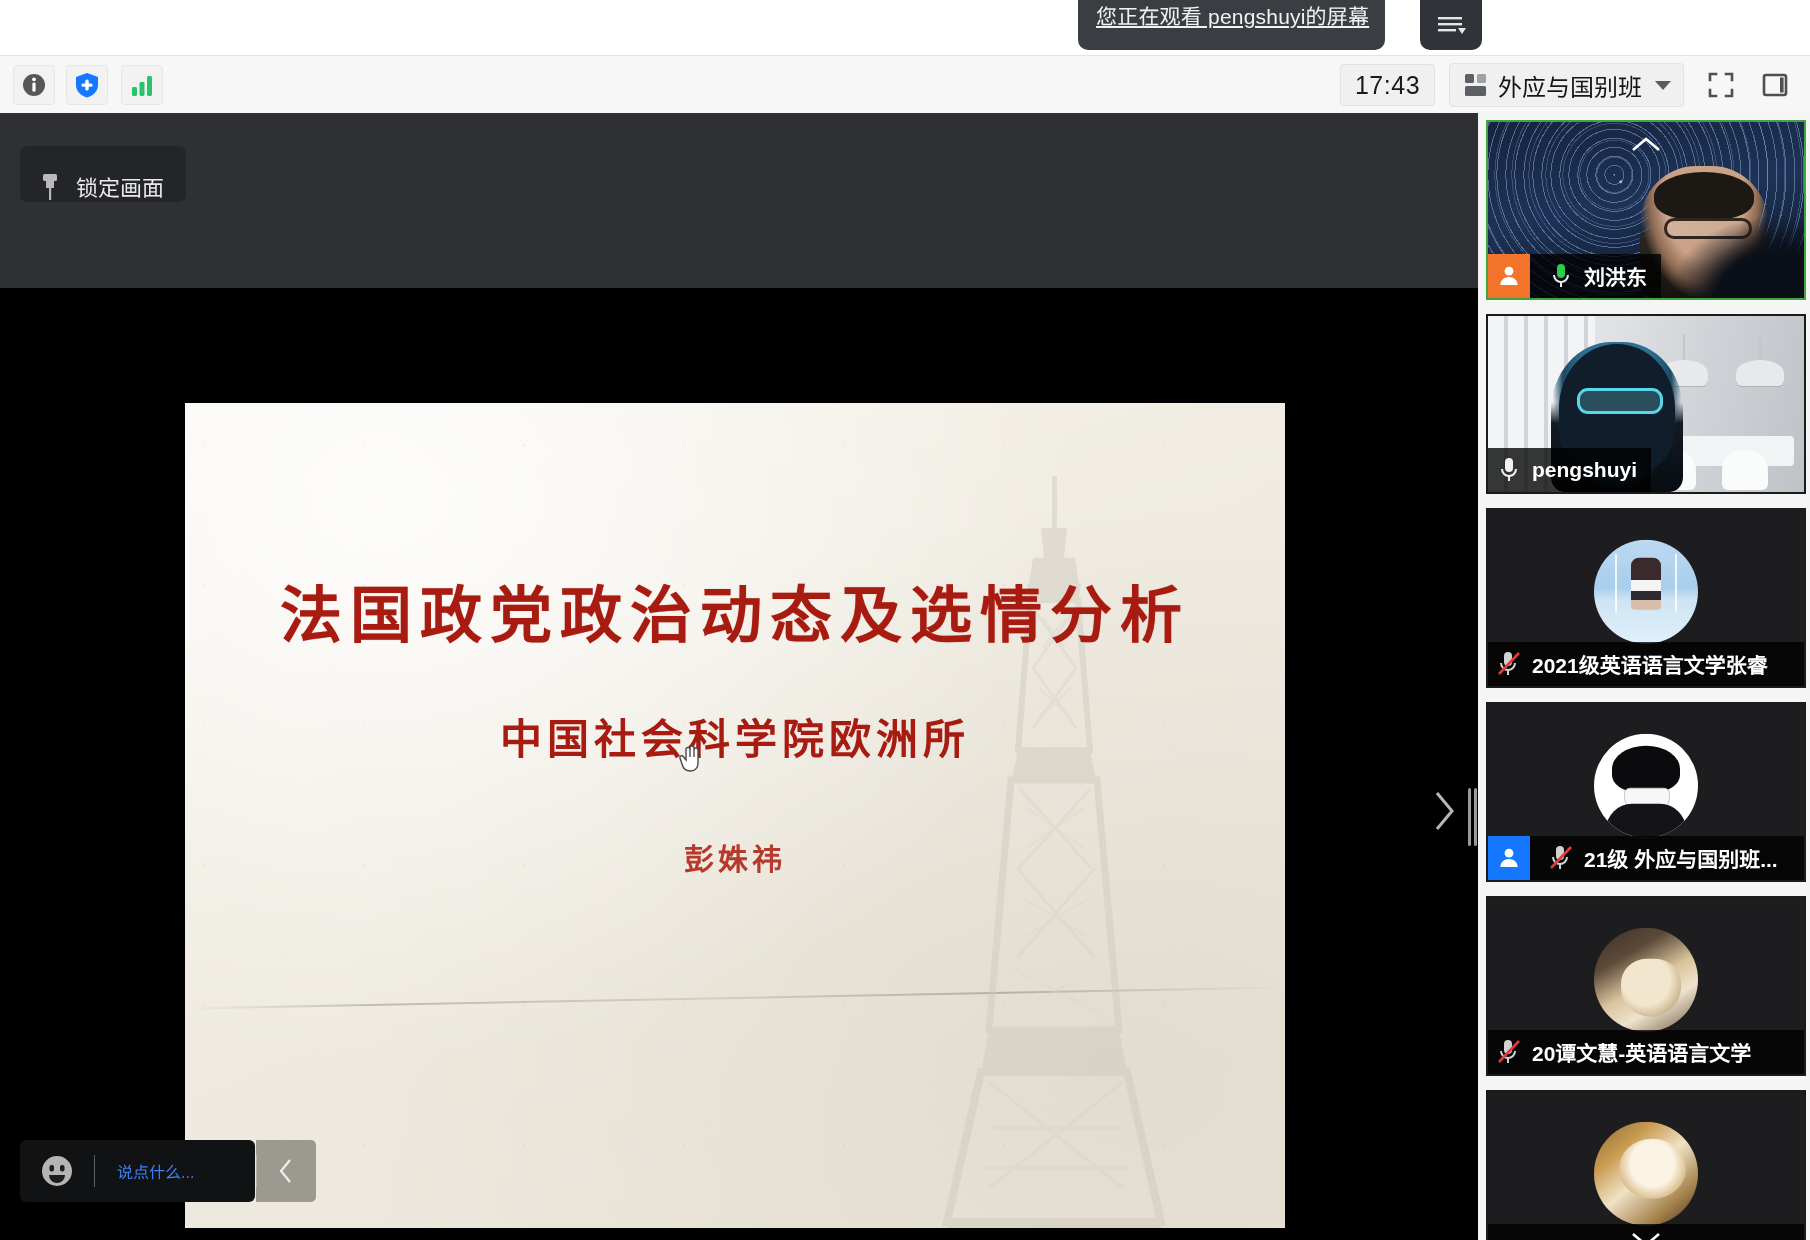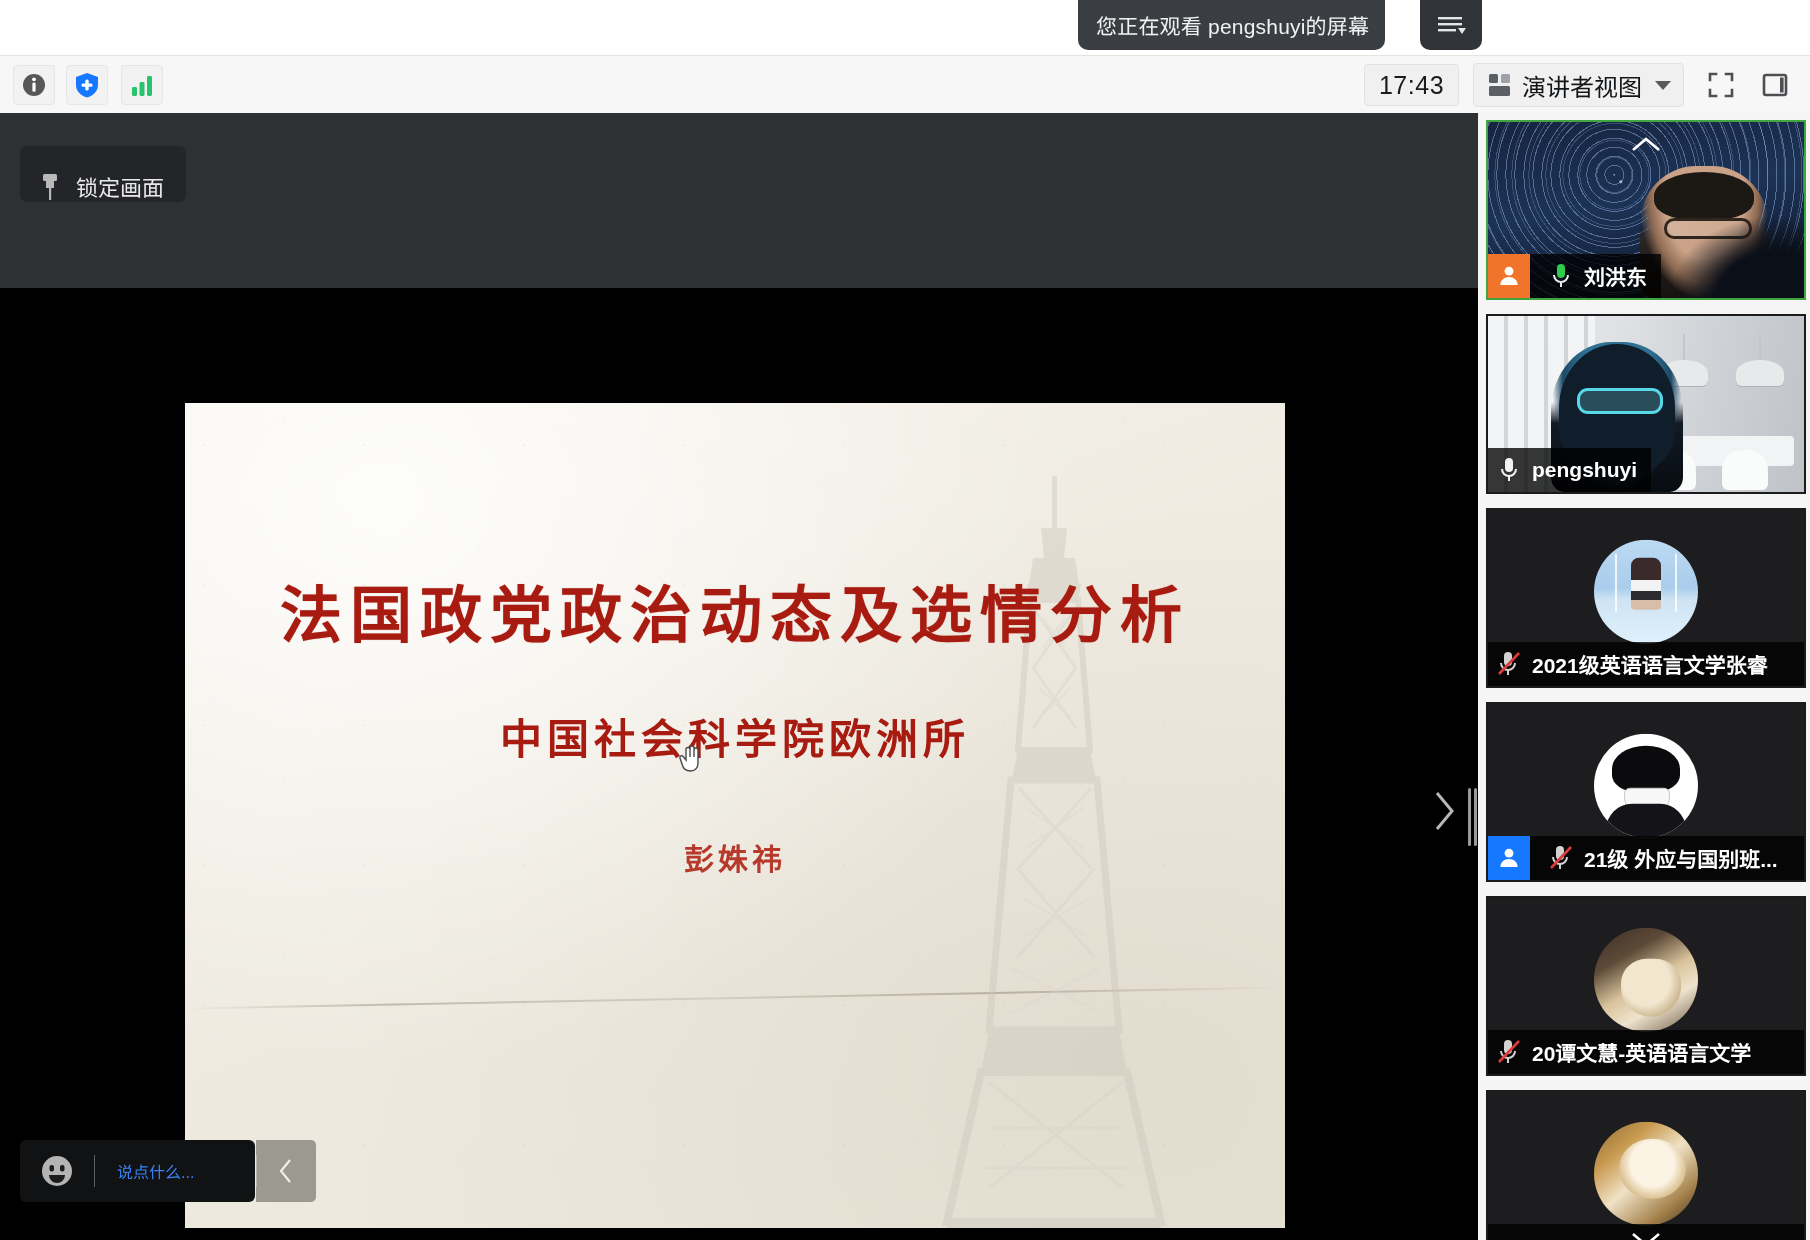--- a/index.html
+++ b/index.html
@@ -18,11 +18,12 @@
   }
   .watch-pill {
     position: absolute; left: 1078px; top: 0px;
-    height: 50px; display: flex; align-items: center;
+    height: 50px; display: flex; 
     background: #3a3d42; border-radius: 0 0 10px 10px;
     padding: 0 16px 0 18px;
     color: #f2f2f2; font-size: 21px; letter-spacing: 0.2px;
     white-space: nowrap;
+    text-decoration: underline;
   }
   .watch-menu {
     position: absolute; left: 1420px; top: 0px;

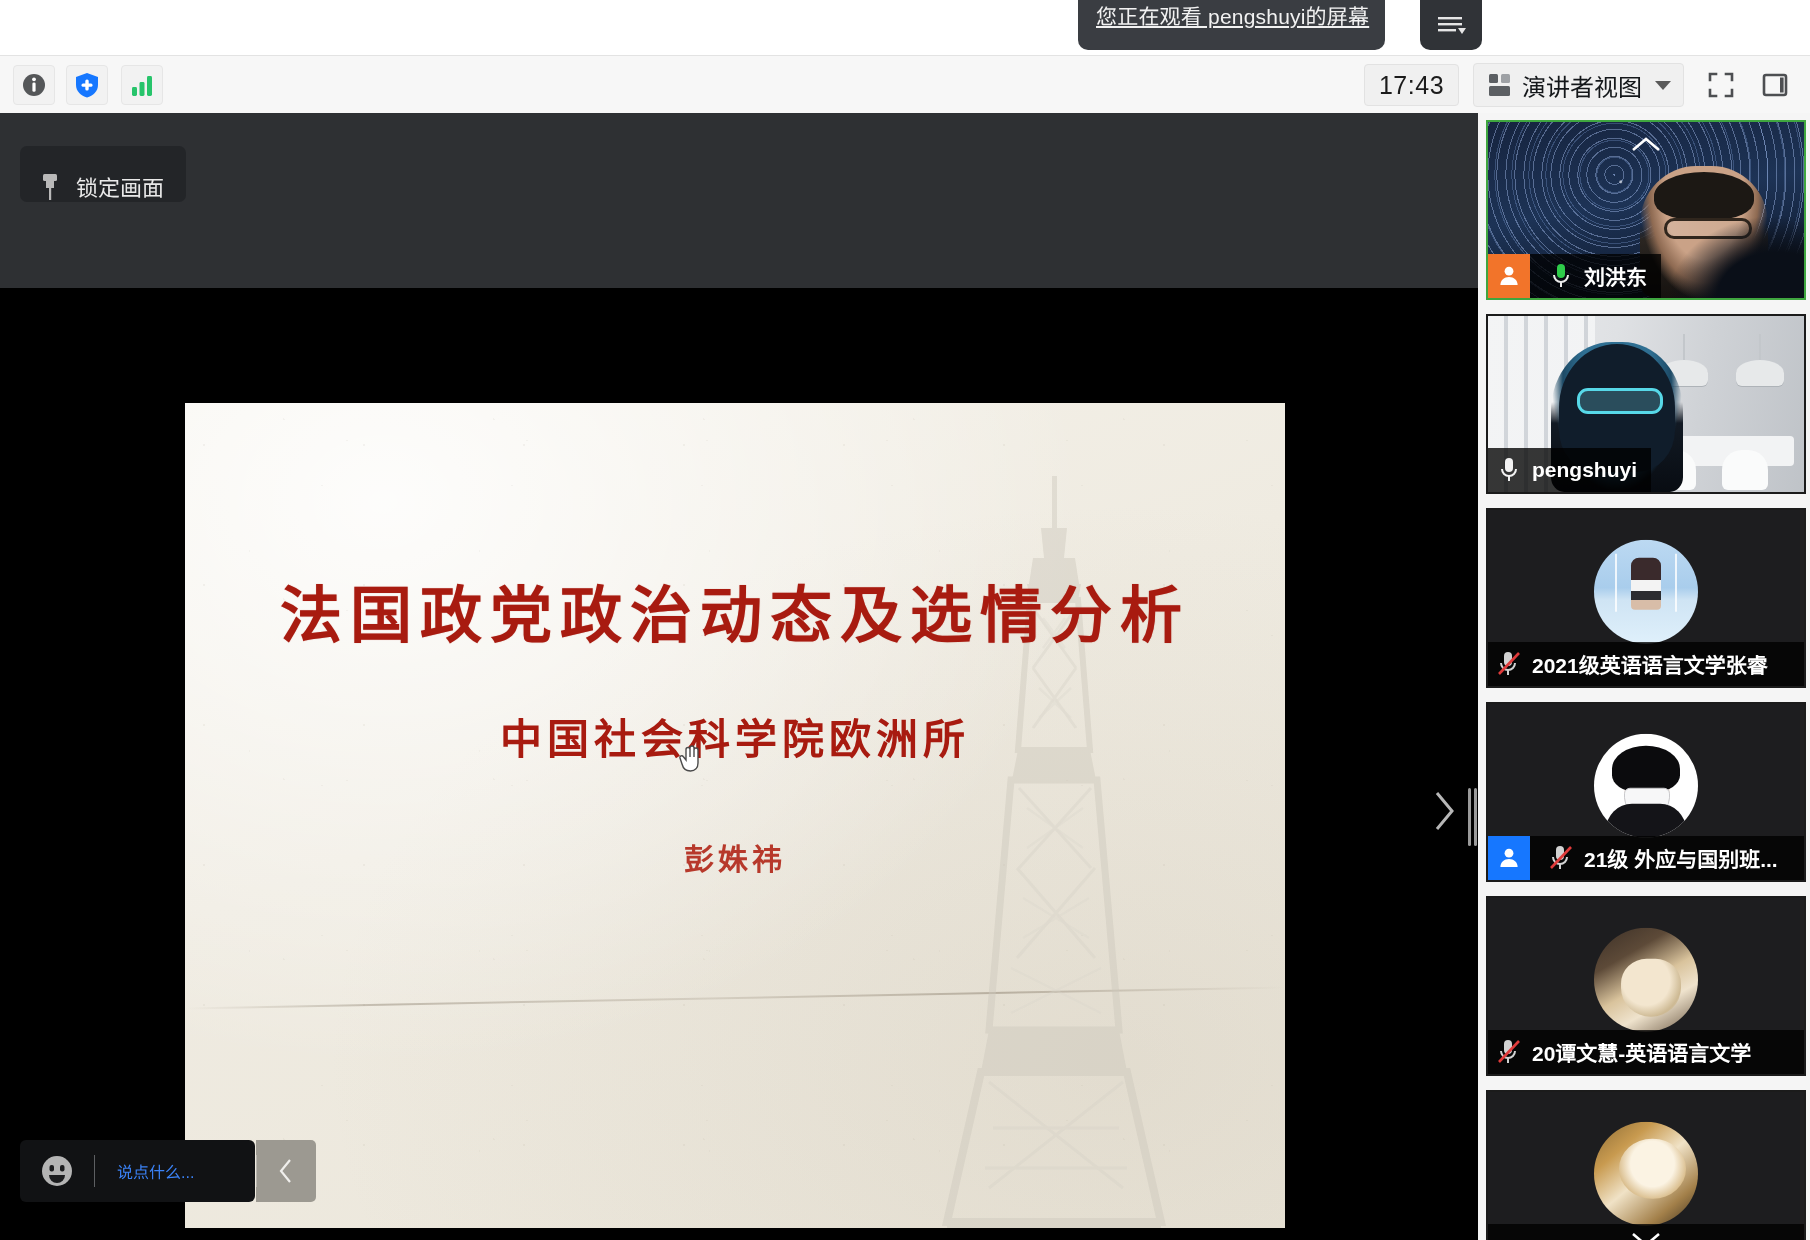--- a/index.html
+++ b/index.html
@@ -398,7 +398,7 @@
           <rect x="14" y="2" width="9" height="9" rx="1.5" fill="#9ea1a5"></rect>
           <rect x="2" y="14" width="21" height="10" rx="1.5" fill="#5c5f63"></rect>
         </svg>
-        <span class="vlabel">演讲者视图</span>
+        <span class="vlabel">外应与国别班</span>
         <span class="caret"></span>
       </div>
 

